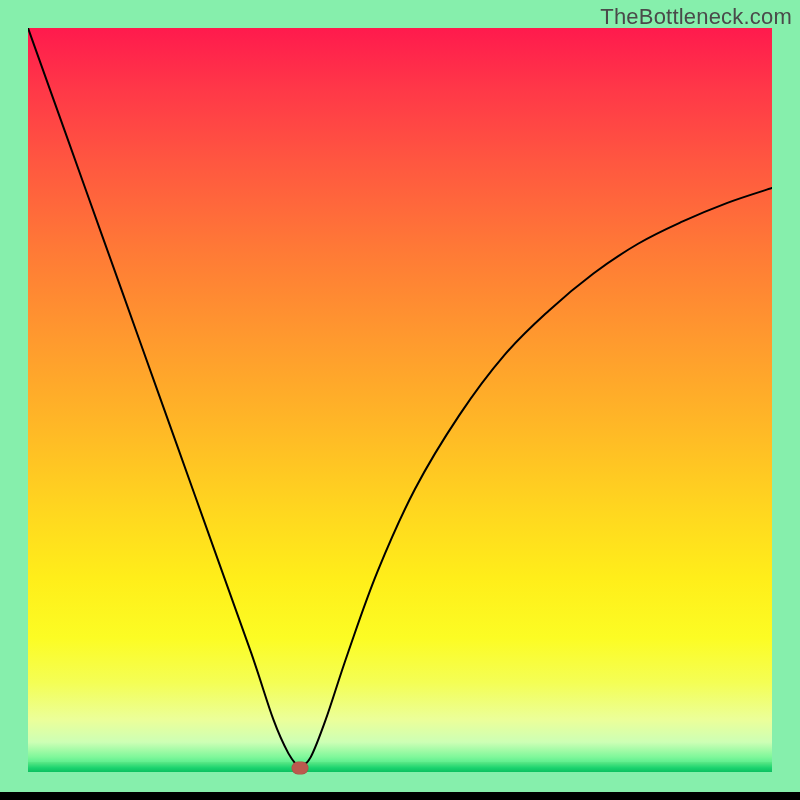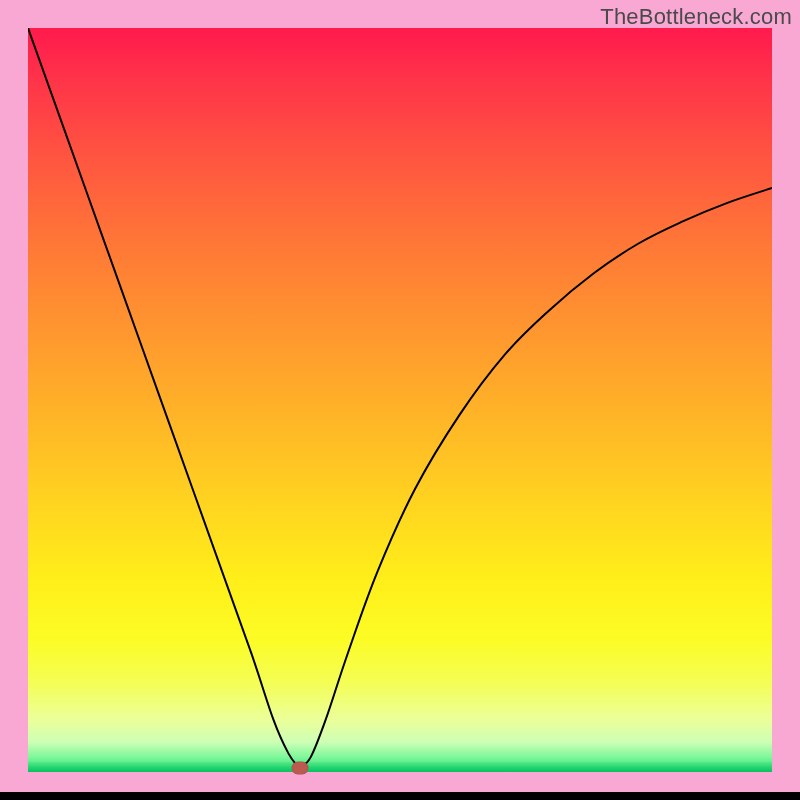--- a/index.html
+++ b/index.html
@@ -15,7 +15,7 @@
     position: relative;
     width: 800px;
     height: 792px;
-    background: #f9a8d4;
+    background: #86efac;
   }
   .watermark {
     position: absolute;

